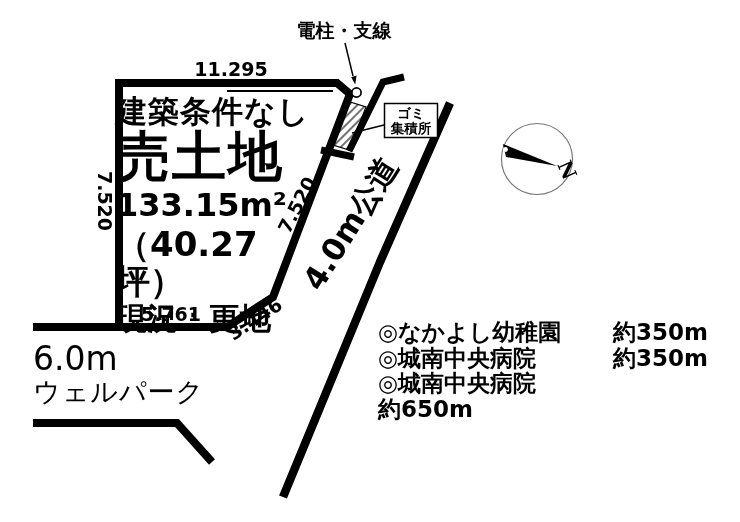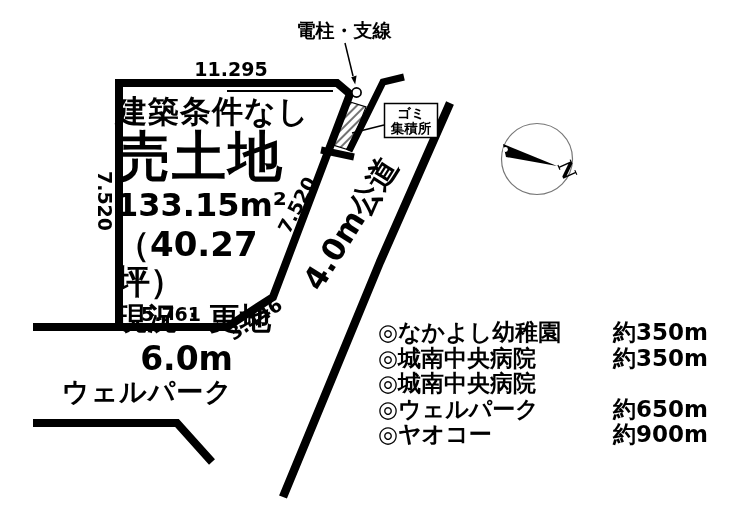--- a/index.html
+++ b/index.html
@@ -18,7 +18,7 @@
   .prop-tsubo{font-size:34px;line-height:37px;}
   .prop-status{font-size:31px;line-height:36px;}
   
-  .road-block{left:41px;top:341px;width:192px;text-align:right;font-weight:700;}
+  .road-block{left:33px;top:341px;width:192px;text-align:left;font-weight:400;}
   .road-width{font-size:33px;line-height:36px;}
   .road-name{font-size:27px;line-height:30px;letter-spacing:1px;}
   

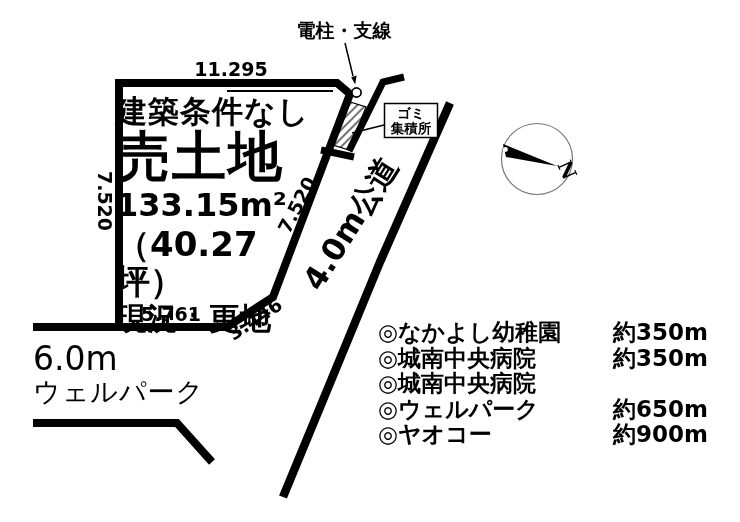--- a/index.html
+++ b/index.html
@@ -110,7 +110,6 @@
       <span class="fname"><span>◎</span><span>城南中央病院</span></span>
     </div>
     <div class="frow">
-      <span class="fname"><span>◎</span><span>ウェルパーク</span></span>
       <span class="fdist">約650m</span>
     </div>
     <div class="frow">

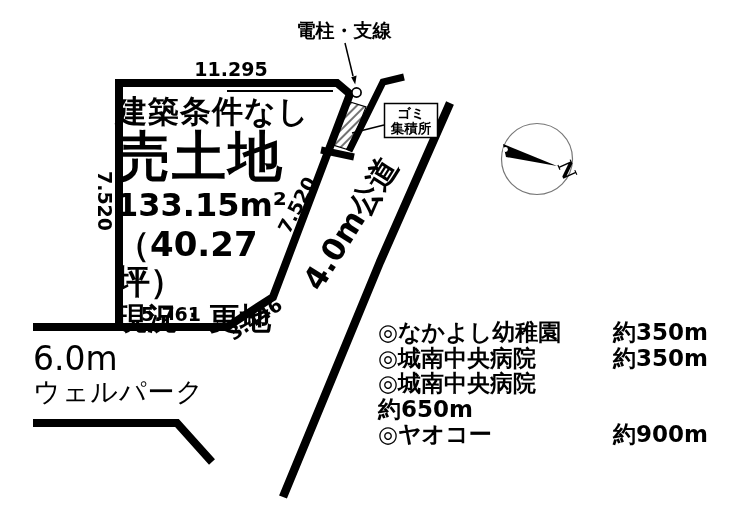--- a/index.html
+++ b/index.html
@@ -112,10 +112,6 @@
     <div class="frow">
       <span class="fdist">約650m</span>
     </div>
-    <div class="frow">
-      <span class="fname"><span>◎</span><span>ヤオコー</span></span>
-      <span class="fdist">約900m</span>
-    </div>
   </div>
 
 </div>

